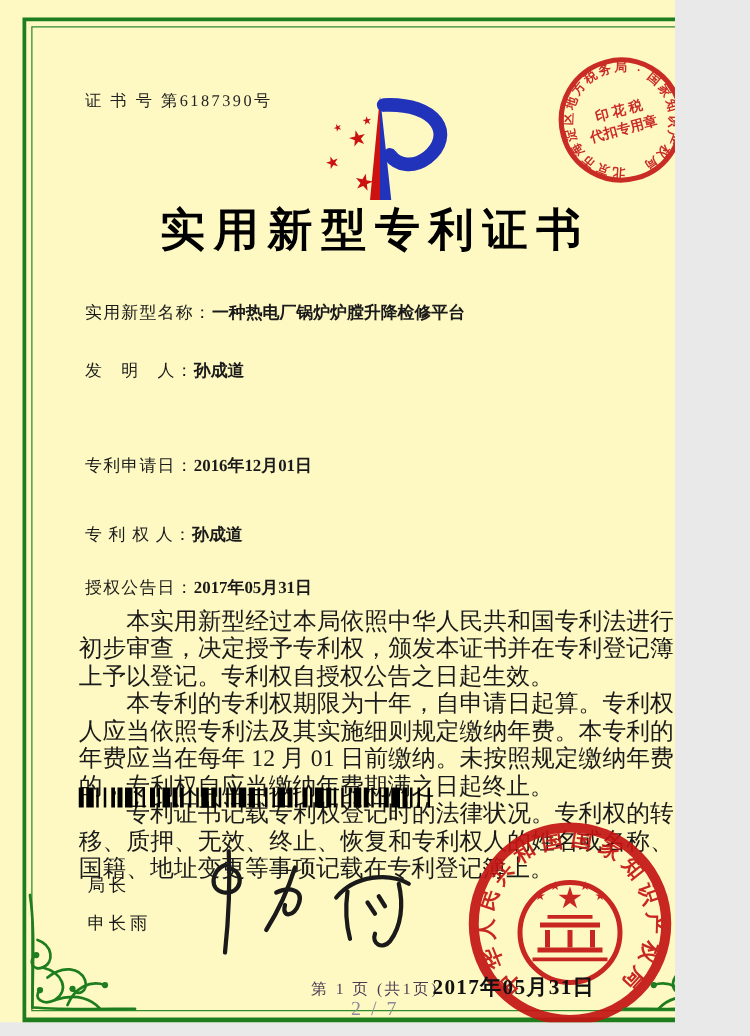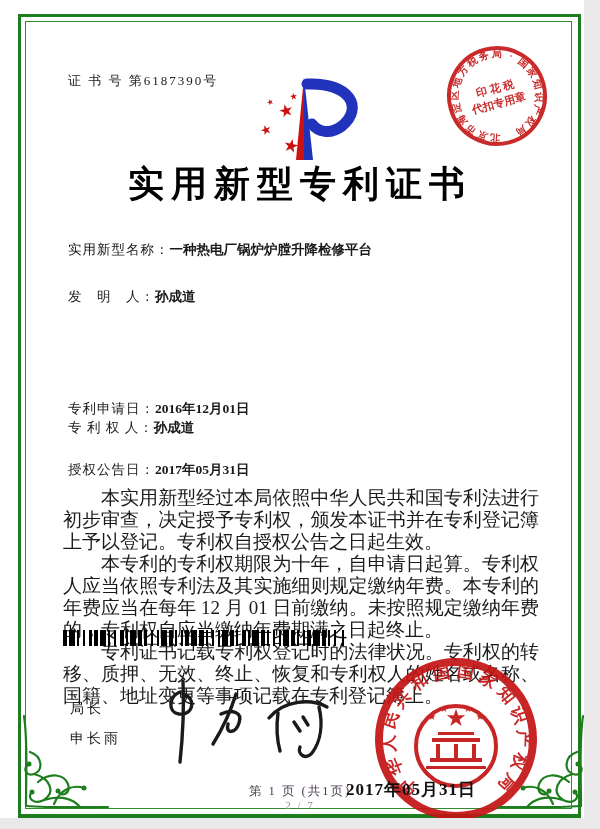--- a/index.html
+++ b/index.html
@@ -3,7 +3,7 @@
 <meta charset="utf-8">
 <style>
   html,body{margin:0;padding:0;background:#e9e9e9;}
-  .page{position:relative;width:584px;height:818px;background:#ffffff;overflow:hidden;
+  .page{position:relative;width:540px;height:818px;background:#fef9c3;overflow:hidden;
         font-family:"Liberation Serif","DejaVu Serif",serif;color:#1a1a1a;}
   .frame-outer{position:absolute;left:18px;top:14px;width:557px;height:797px;
         border:3px solid #1e7d1e;border-bottom-width:6px;}

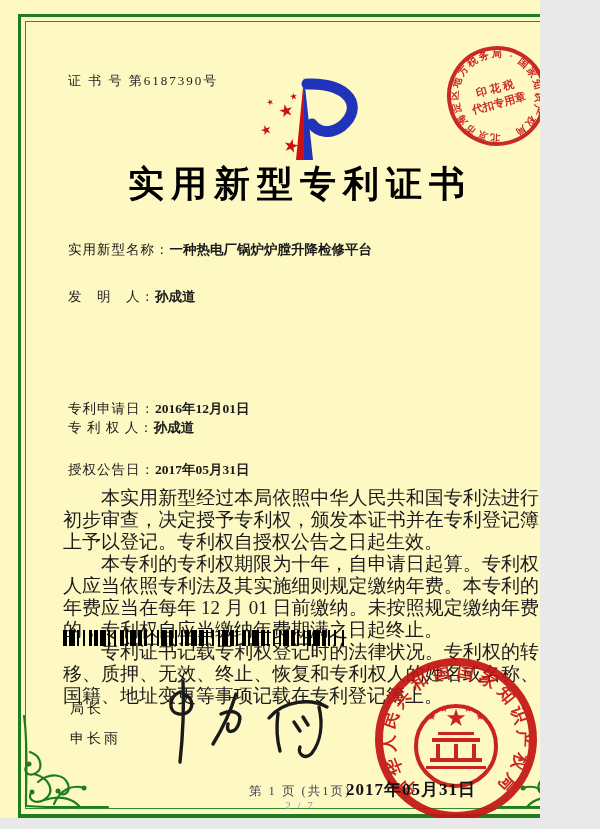--- a/index.html
+++ b/index.html
@@ -65,7 +65,7 @@
   <div class="field" style="top:288px">
     <span class="lab">发　明　人：</span><b>孙成道</b>
   </div>
-  <div class="field" style="top:400px">
+  <div class="field" style="top:364px">
     <span class="lab">专利申请日：</span><b>2016年12月01日</b>
   </div>
   <div class="field" style="top:419px">

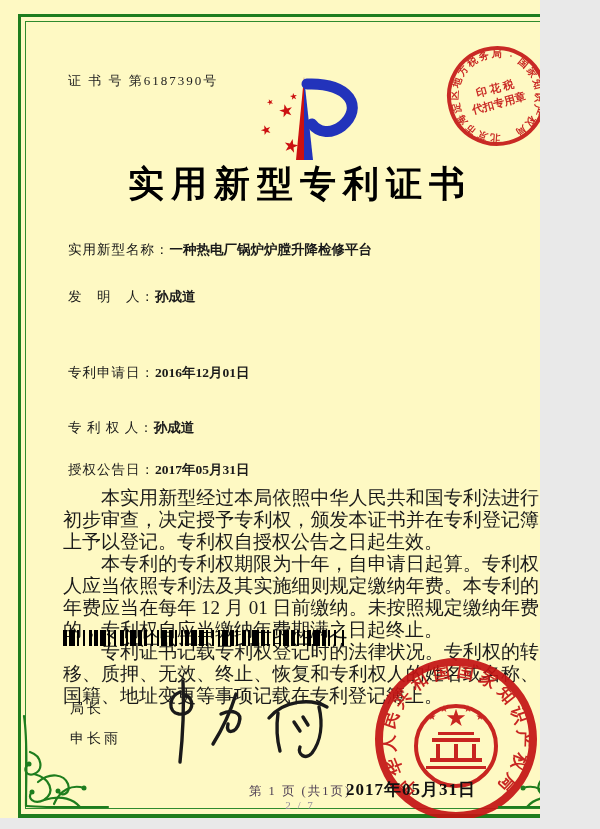--- a/index.html
+++ b/index.html
@@ -31,7 +31,7 @@
   .footer-page{position:absolute;left:0;top:783px;width:600px;text-align:center;
         font-size:12.5px;letter-spacing:2px;color:#4a3b52;}
   .viewer-page{position:absolute;left:0;top:799px;width:600px;text-align:center;
-        font-size:11px;color:#8f8a9a;letter-spacing:2px;}
+        font-size:16px;color:#8f8a9a;letter-spacing:2px;}
   .floral{position:absolute;z-index:3;}
   .floral.left{left:20px;top:712px;}
   .floral.right{left:497px;top:712px;transform:scaleX(-1);}

